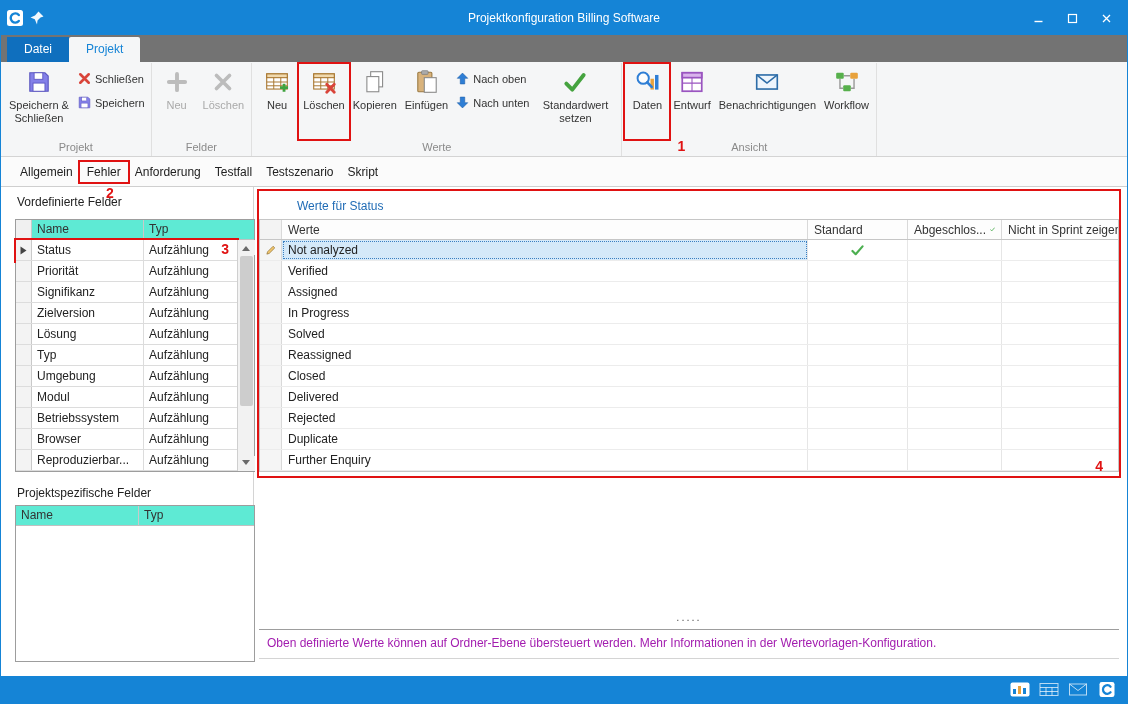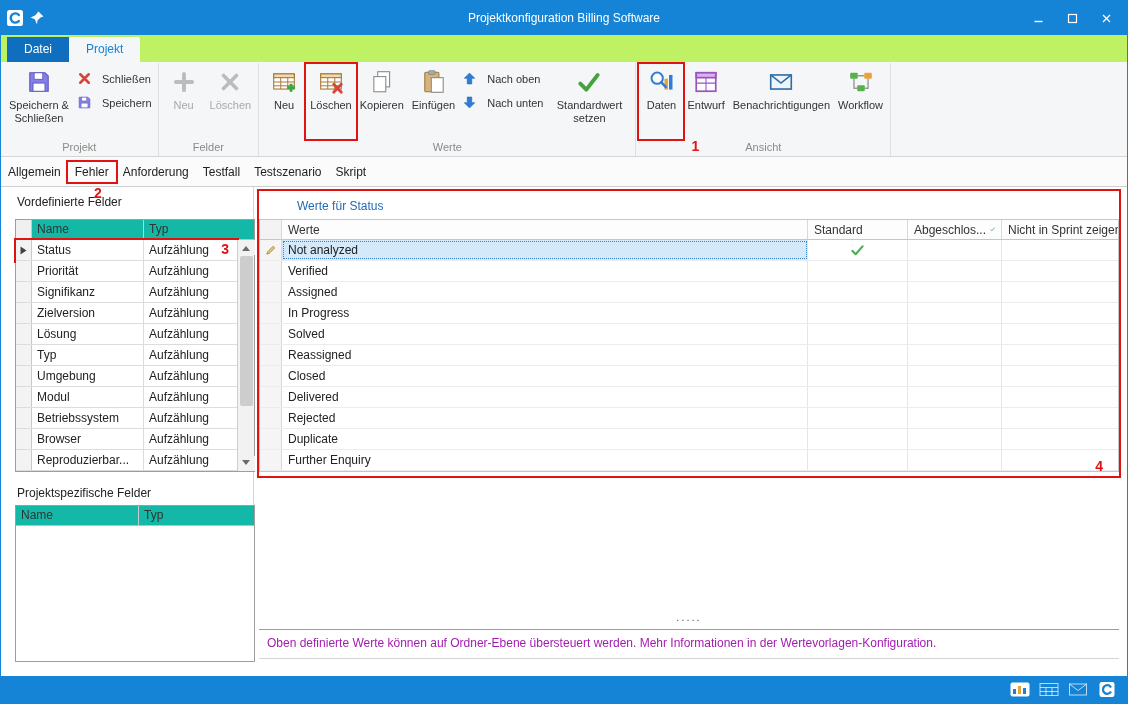--- a/index.html
+++ b/index.html
@@ -19,7 +19,7 @@
   .tb-icon svg { width:100%; height:100%; }
 
   
-  .tabrow { height:27px; background:#bef264; display:flex; align-items:flex-end; padding-left:6px; flex:0 0 auto; }
+  .tabrow { height:27px; background:#737373; display:flex; align-items:flex-end; padding-left:6px; flex:0 0 auto; }
   .rtab { color:#fff; font-size:12px; padding:5px 17px 6px; cursor:default; }
   .rtab.file { background:#0f6fbe; }
   .rtab.selected { background:#f5f6f7; color:#1584d6; border-radius:2px 2px 0 0; }

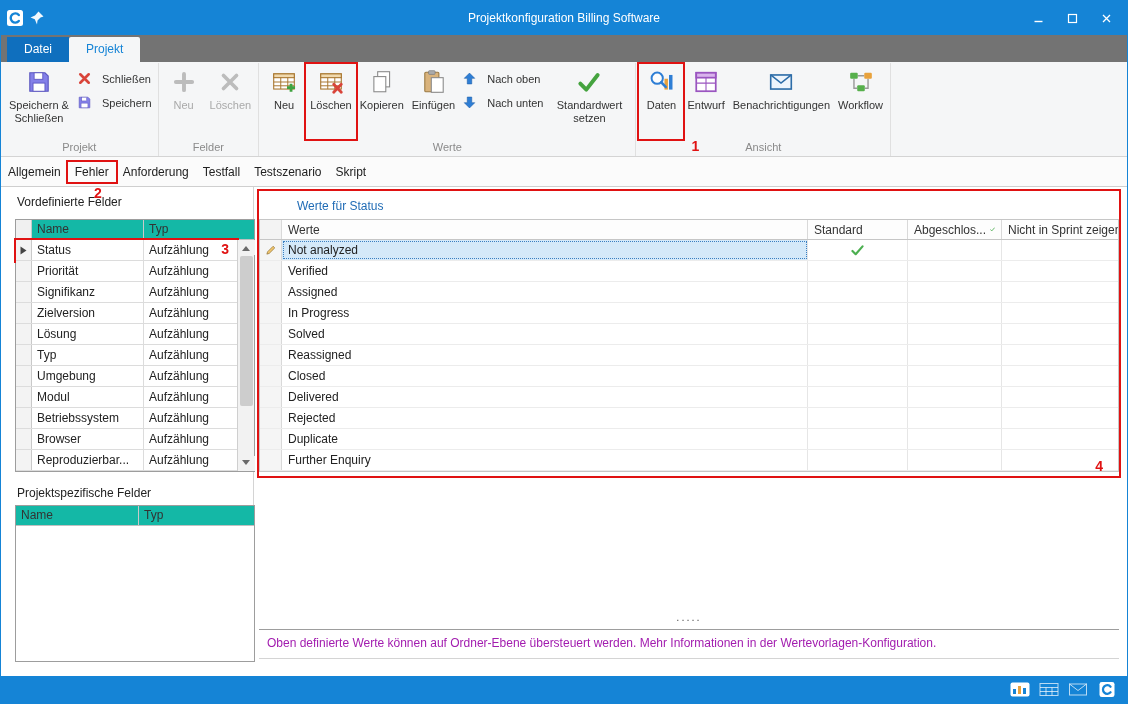--- a/index.html
+++ b/index.html
@@ -33,7 +33,7 @@
   .bigbtn .icon26 { width:26px; height:26px; margin-bottom:4px; }
   .bigbtn.disabled { color:#a9a9a9; }
   .smallstack { display:flex; flex-direction:column; justify-content:flex-start; gap:9px; padding:7px 3px 0; }
-  .smallbtn { display:flex; align-items:center; gap:10px; background:none; border:none; font-family:inherit; font-size:11px; color:#333; cursor:default; white-space:nowrap; }
+  .smallbtn { display:flex; align-items:center; gap:3px; background:none; border:none; font-family:inherit; font-size:11px; color:#333; cursor:default; white-space:nowrap; }
   .icon { display:inline-flex; align-items:center; justify-content:center; }
   .icon svg { width:100%; height:100%; }
   .icon15 { width:15px; height:15px; }

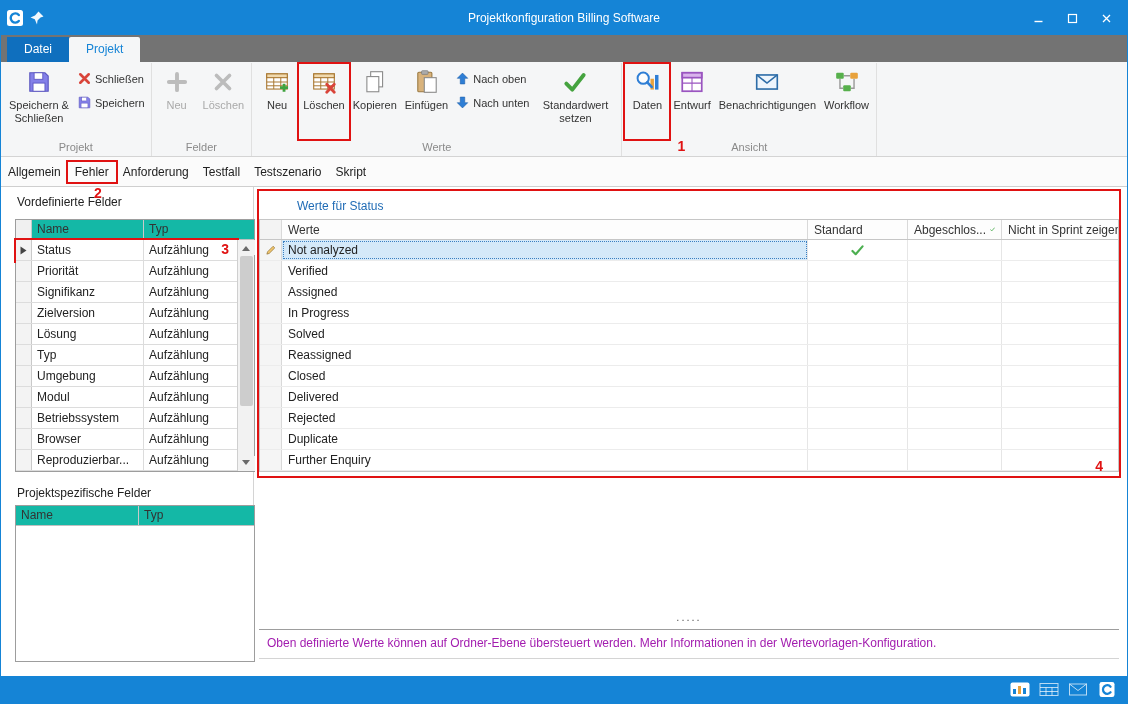--- a/index.html
+++ b/index.html
@@ -40,7 +40,7 @@
   .nowrap { white-space:nowrap; }
 
   
-  .doctabs { height:30px; background:#fbfbfb; border-bottom:1px solid #cfcfcf; display:flex; align-items:center; padding-left:0; flex:0 0 auto; }
+  .doctabs { height:30px; background:#fbfbfb; border-bottom:1px solid #cfcfcf; display:flex; align-items:center; padding-left:12px; flex:0 0 auto; }
   .dtab { position:relative; padding:3px 7px; font-size:12px; color:#222; cursor:default; }
 
   

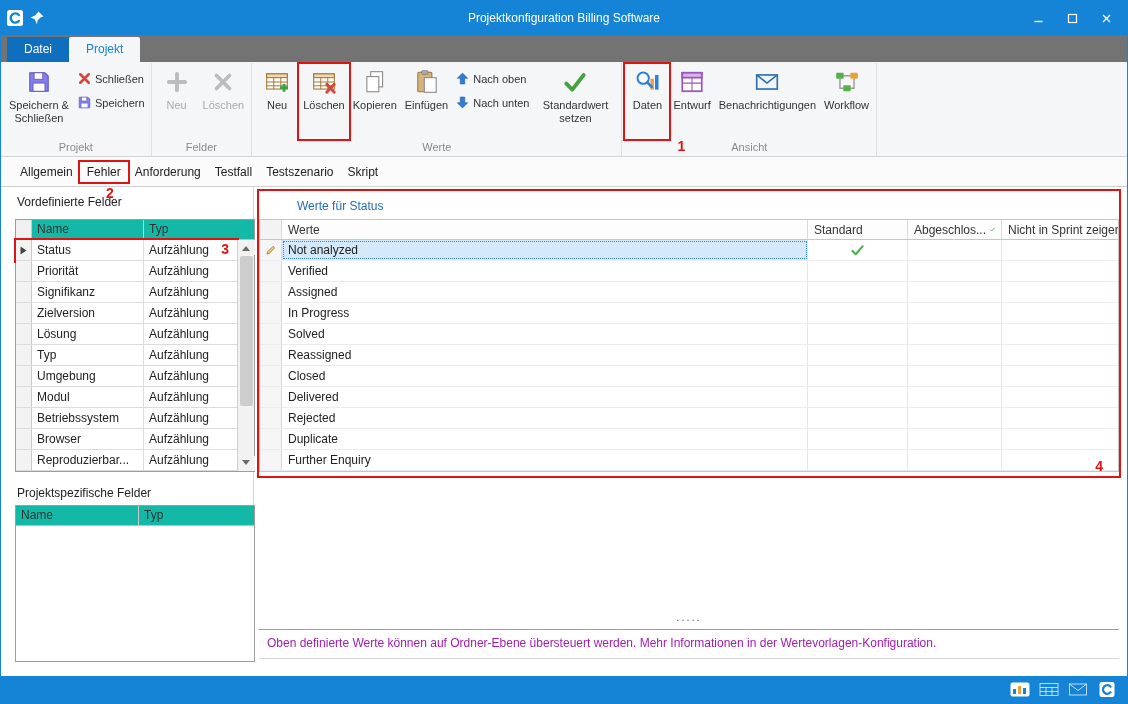--- a/index.html
+++ b/index.html
@@ -52,7 +52,7 @@
   .panel-title.second { margin-top:14px; margin-bottom:5px; }
 
   .grid { position:relative; border:1px solid #9d9d9d; background:#fff; }
-  .grid-header { display:flex; height:20px; background:#14b8a6; border-bottom:1px solid #c0c0c0; }
+  .grid-header { display:flex; height:20px; background:#5eead4; border-bottom:1px solid #c0c0c0; }
   .gh-cell { border-right:1px solid #c9c9c9; padding:2px 5px; font-size:12px; color:#333; overflow:hidden; white-space:nowrap; }
   .gh-marker { width:16px; background:#f0f0f0; border-right:1px solid #c9c9c9; }
   .gh-name { width:112px; }

